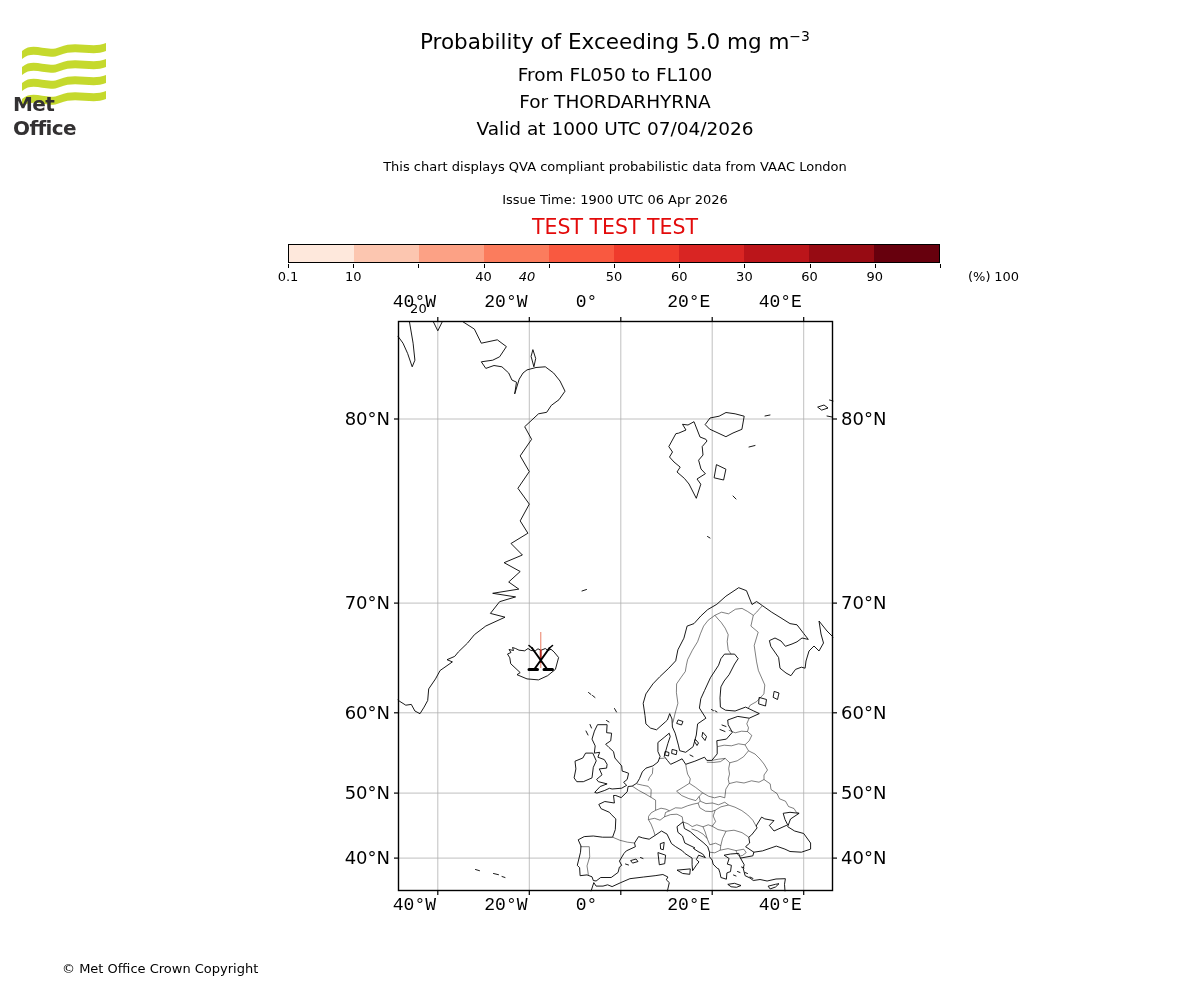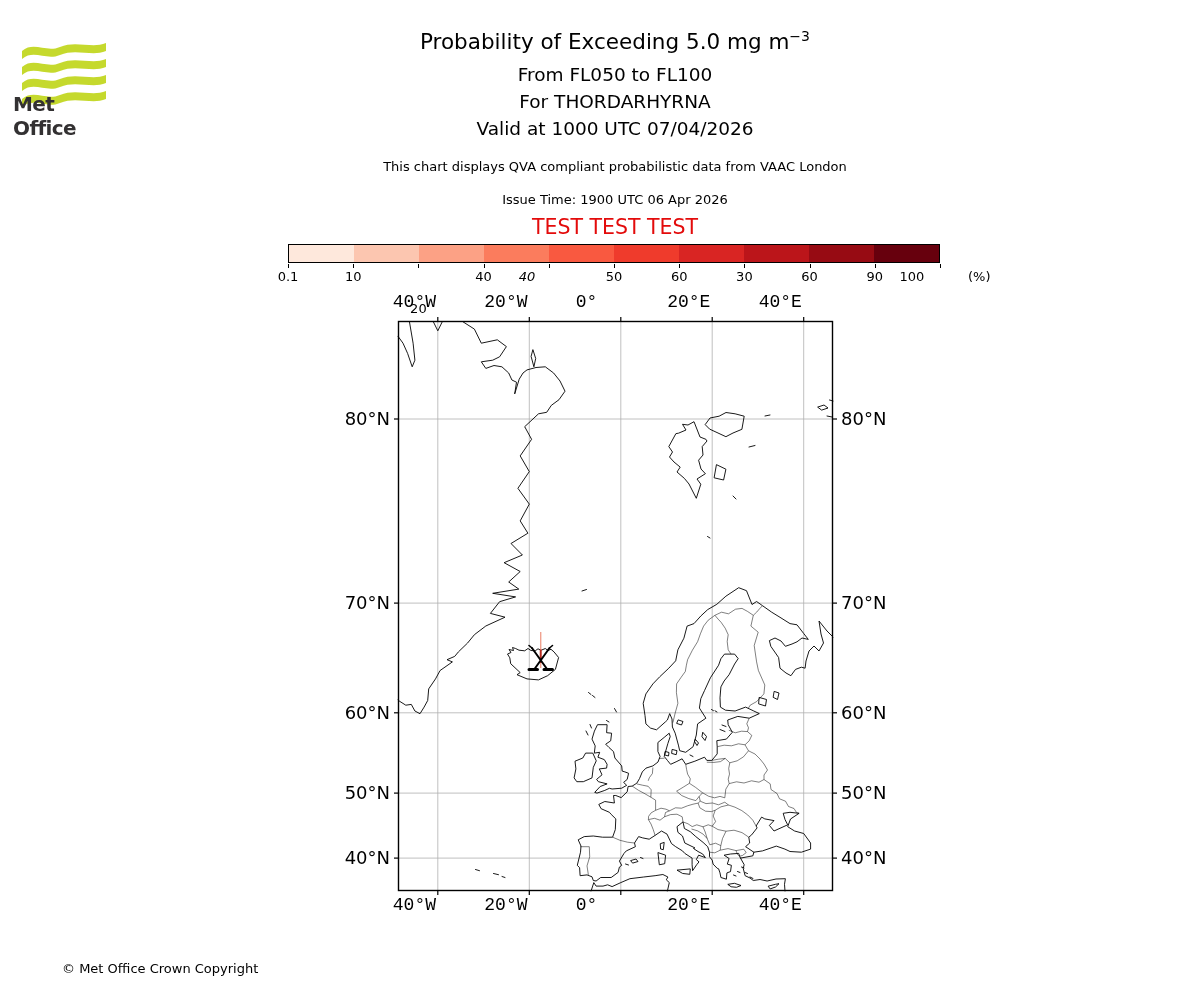--- a/index.html
+++ b/index.html
@@ -87,7 +87,7 @@
       <div class="cb-tick" style="left: 874.8px;"></div>
       <div class="cb-lab" style="left: 874.8px;">90</div>
       <div class="cb-tick" style="left: 940px;"></div>
-      <div class="cb-lab" style="left: 912px;">100</div>
+      <div class="cb-lab" style="left: 989px; text-align: right;">100</div>
     </div>
   <div class="cb-unit">(%)</div>
 

